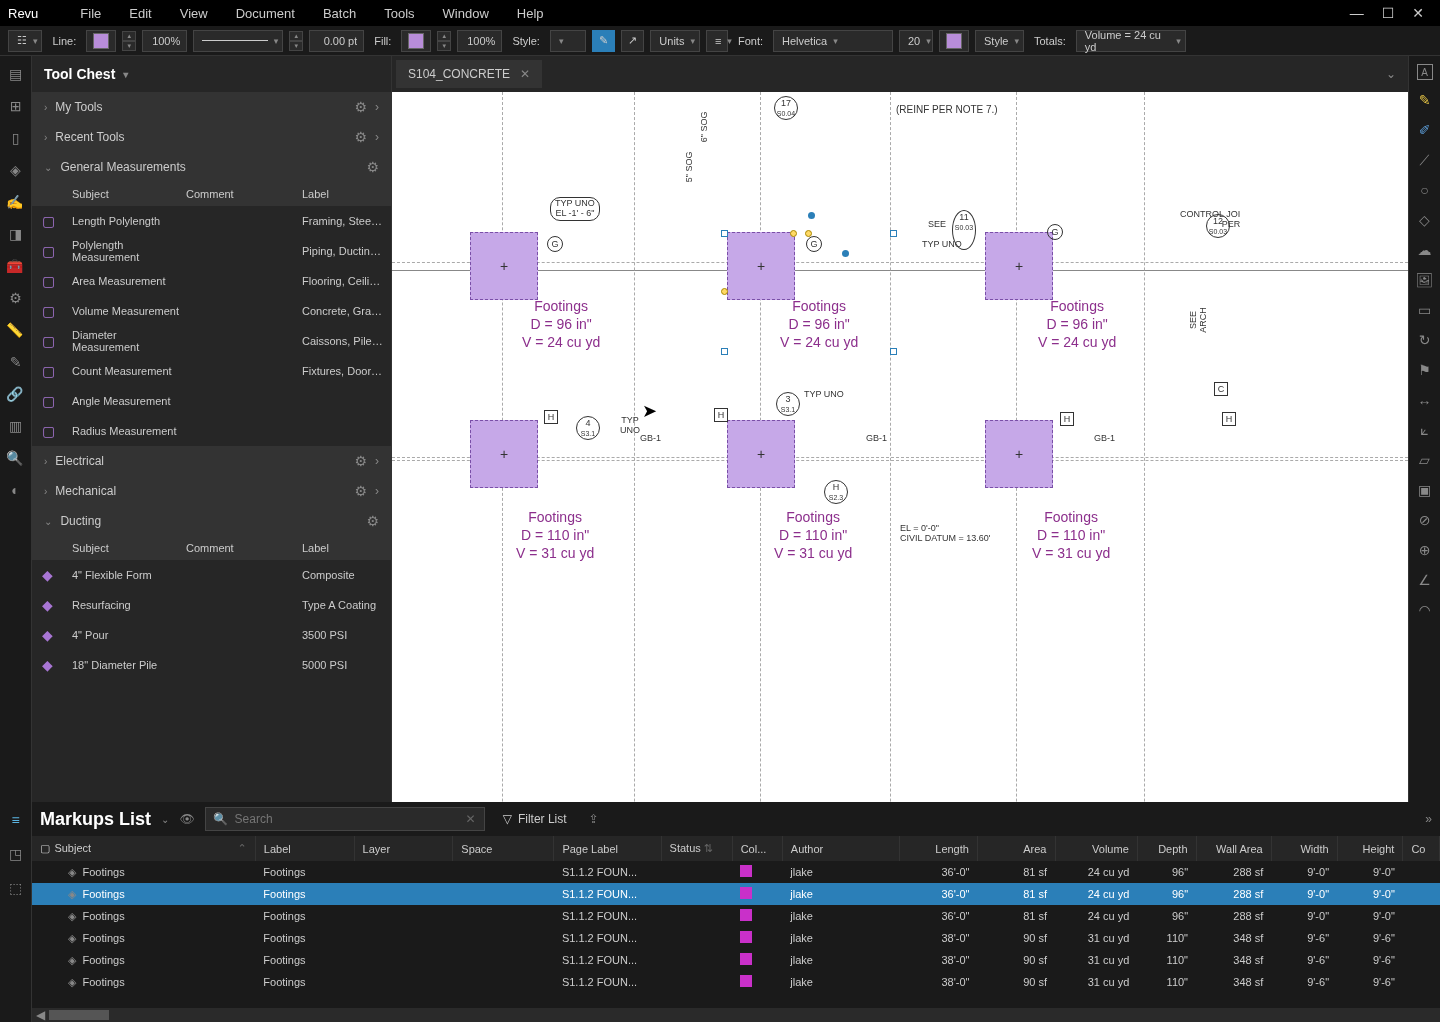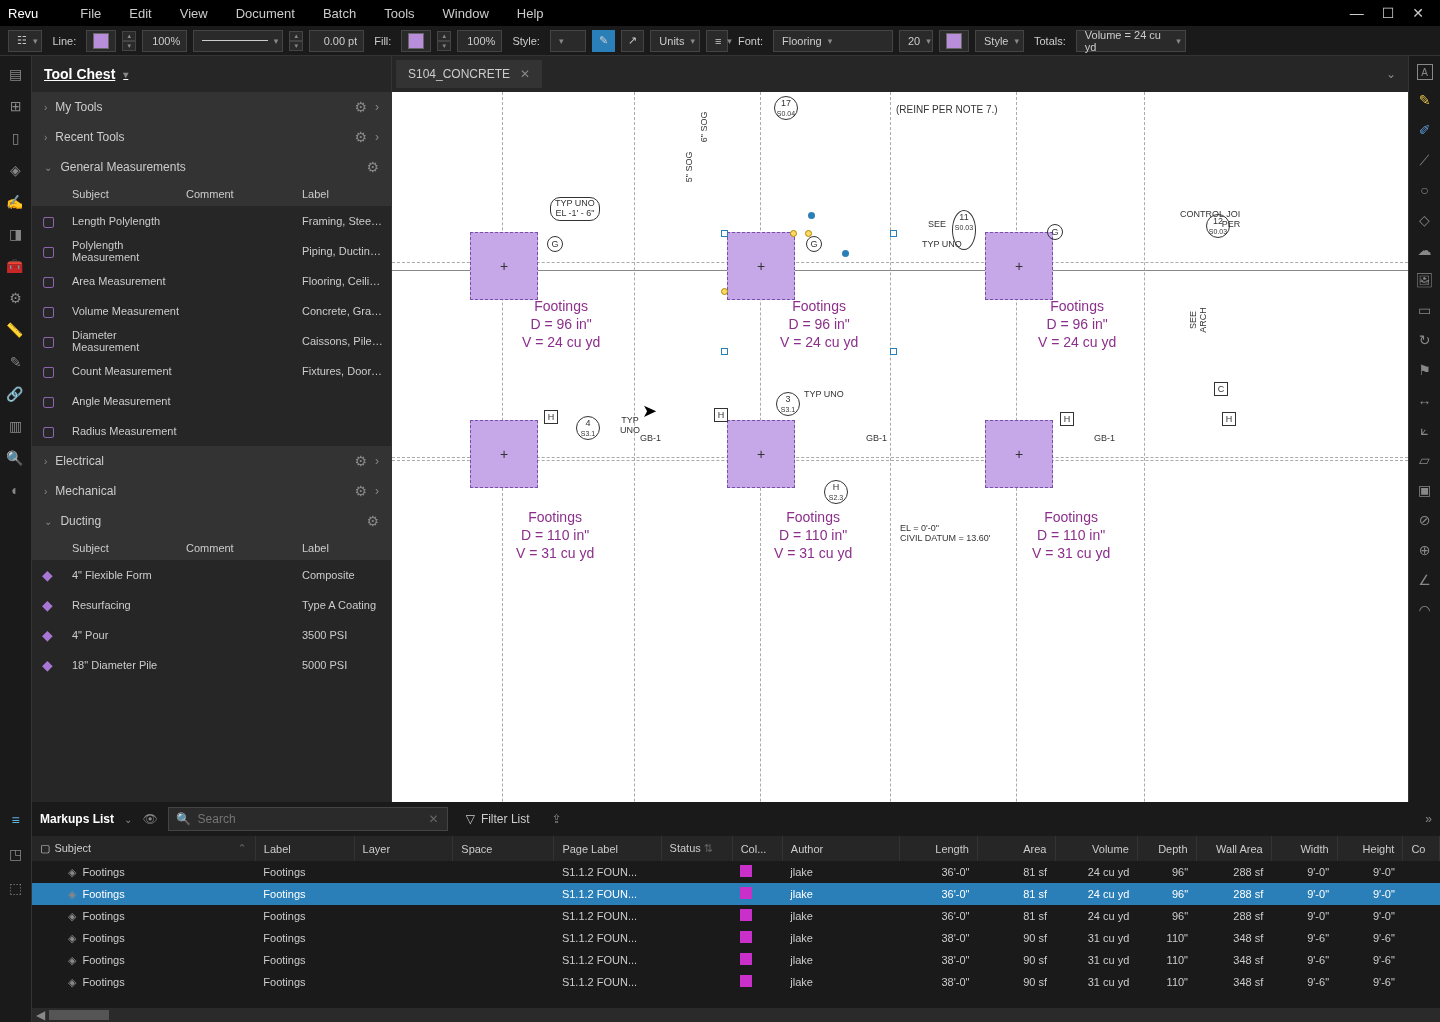--- a/index.html
+++ b/index.html
@@ -163,7 +163,7 @@
   <span class="tb-drop" style="width:22px">≡</span>
   <span class="tb-label">Font:</span>
   <span class="tb-drop" style="width:120px">
-      <span>Flooring</span>
+      <span>Helvetica</span>
     </span>
   <span class="tb-drop" style="width:34px">
       <span>20</span>

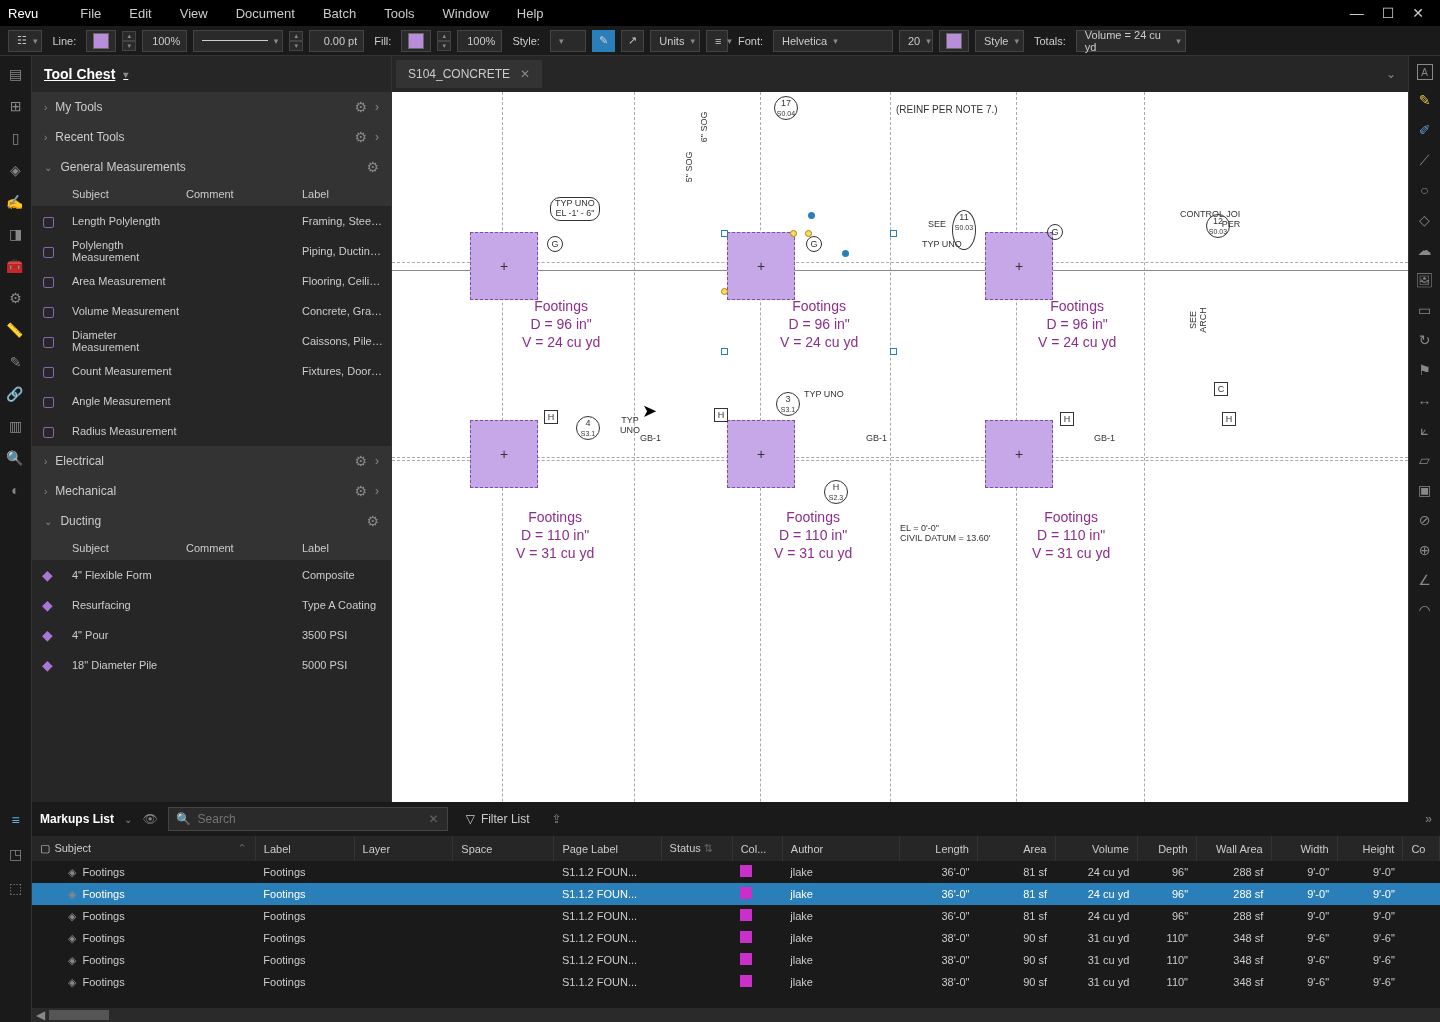--- a/index.html
+++ b/index.html
@@ -33,7 +33,7 @@
 
 
 .tool-chest { width: 360px; background: #262626; display: flex; flex-direction: column; border-right: 1px solid #333; }
-.tc-header { height: 36px; background: #262626; display: flex; align-items: center; padding: 0 12px; color: #fff; font-size: 14px; font-weight: bold; text-decoration: underline; }
+.tc-header { height: 36px; background: #262626; display: flex; align-items: center; padding: 0 12px; color: #fff; font-size: 14px; font-weight: bold; }
 .tc-header::after { content: "▾"; margin-left: 8px; font-size: 10px; color: #888; }
 .tc-section { background: #333; display: flex; align-items: center; height: 30px; padding: 0 12px; color: #ccc; font-size: 12px; cursor: pointer; }
 .tc-section .chev { margin-right: 8px; font-size: 10px; color: #888; }

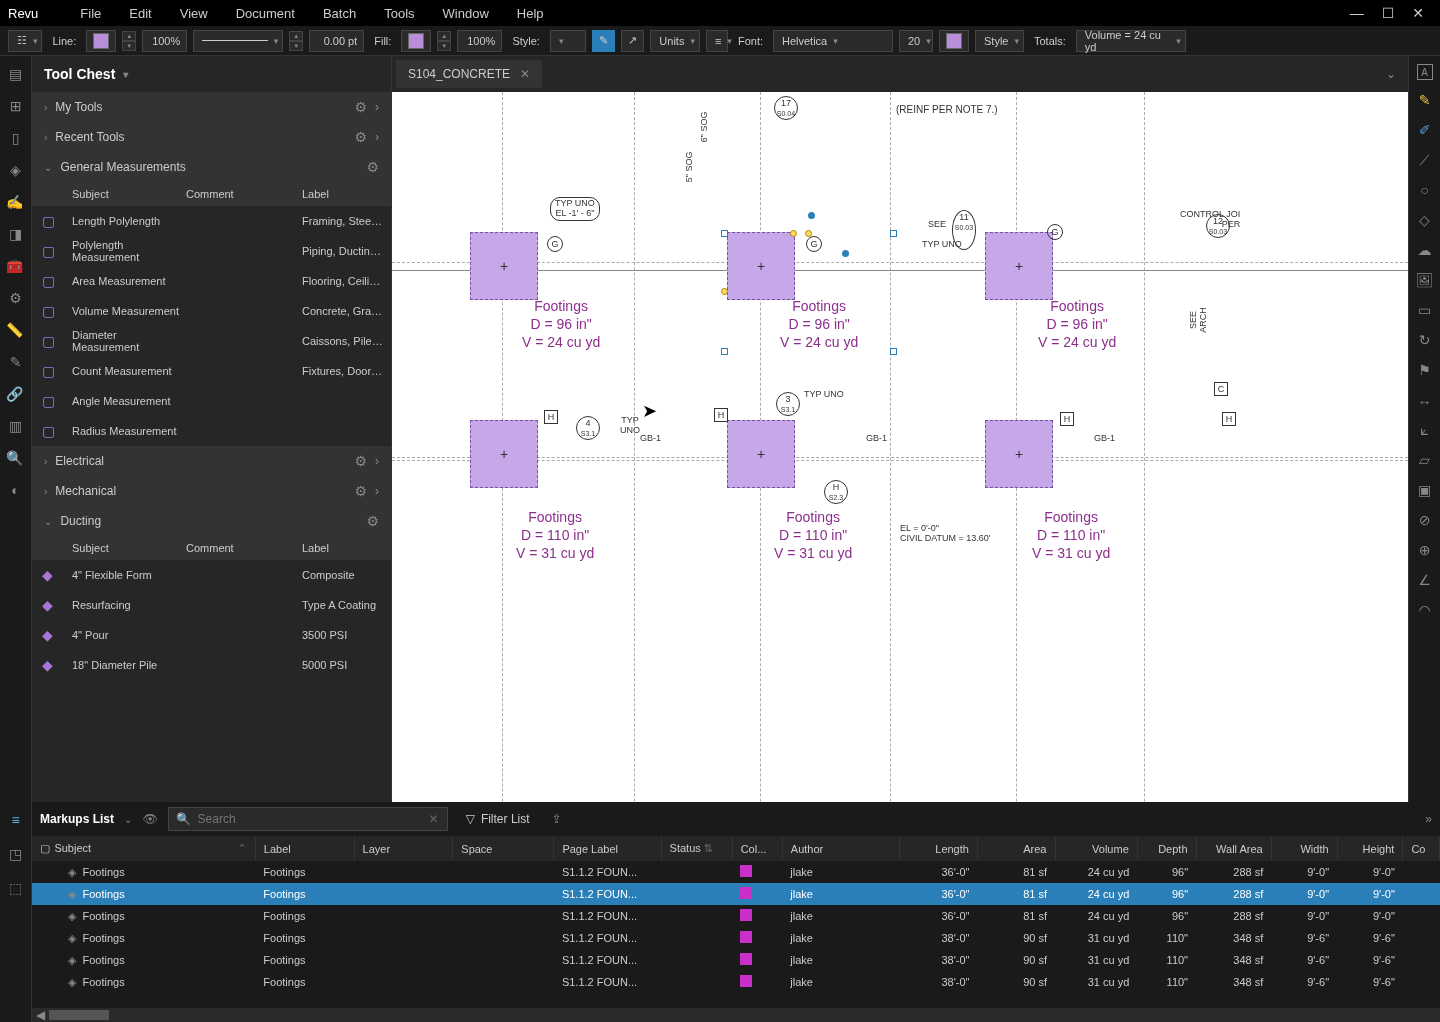--- a/index.html
+++ b/index.html
@@ -86,7 +86,7 @@
 .markups-rail { width: 32px; background: #1a1a1a; display: flex; flex-direction: column; align-items: center; padding-top: 8px; gap: 14px; border-right: 1px solid #333; }
 .markups-main { flex: 1; display: flex; flex-direction: column; }
 .mk-header { height: 34px; display: flex; align-items: center; padding: 0 8px; gap: 10px; }
-.mk-header .title { color: #fff; font-size: 12px; font-weight: bold; }
+.mk-header .title { color: #fff; font-size: 18px; font-weight: bold; }
 .mk-header .search { background: #2a2a2a; border: 1px solid #444; height: 24px; width: 280px; display: flex; align-items: center; padding: 0 8px; color: #888; gap: 6px; }
 .mk-header .search input { background: transparent; border: none; color: #ccc; flex: 1; outline: none; font-size: 12px; }
 .mk-header .filter-btn { display: flex; align-items: center; gap: 6px; color: #ccc; cursor: pointer; margin-left: 8px; }

